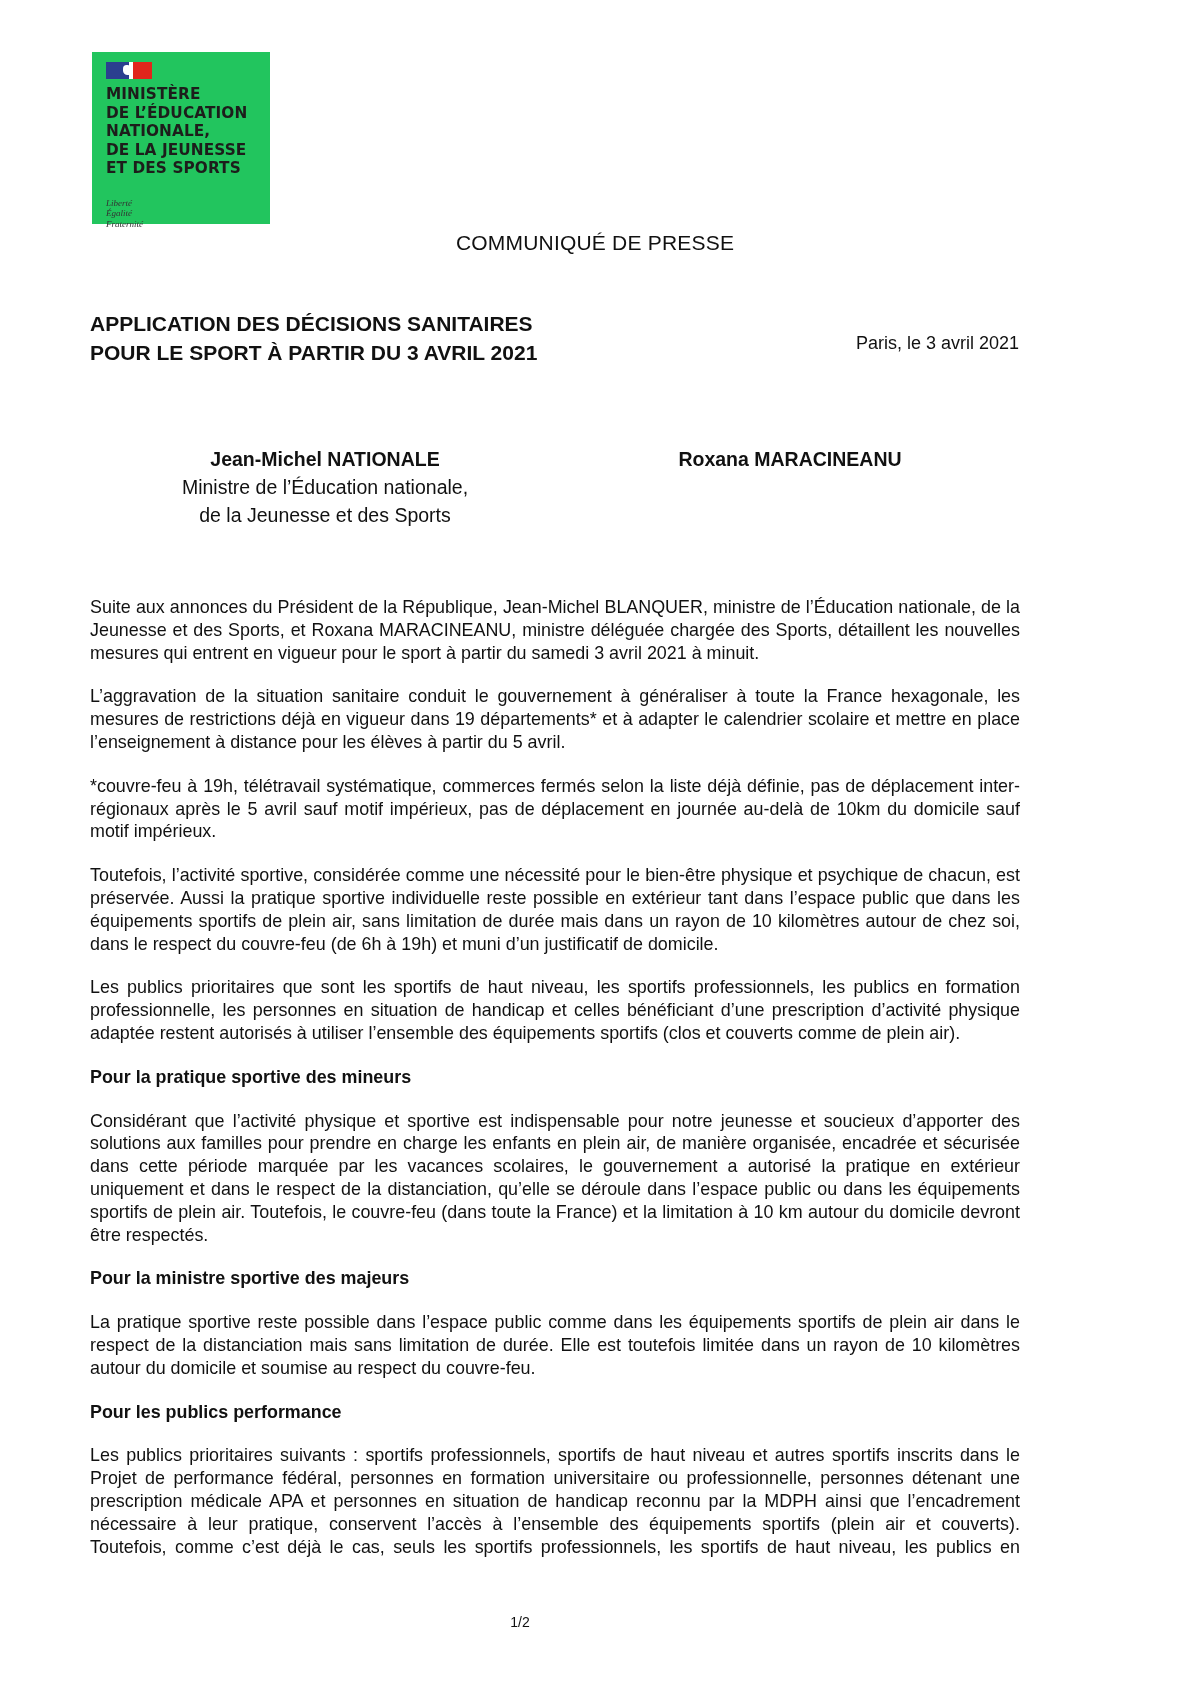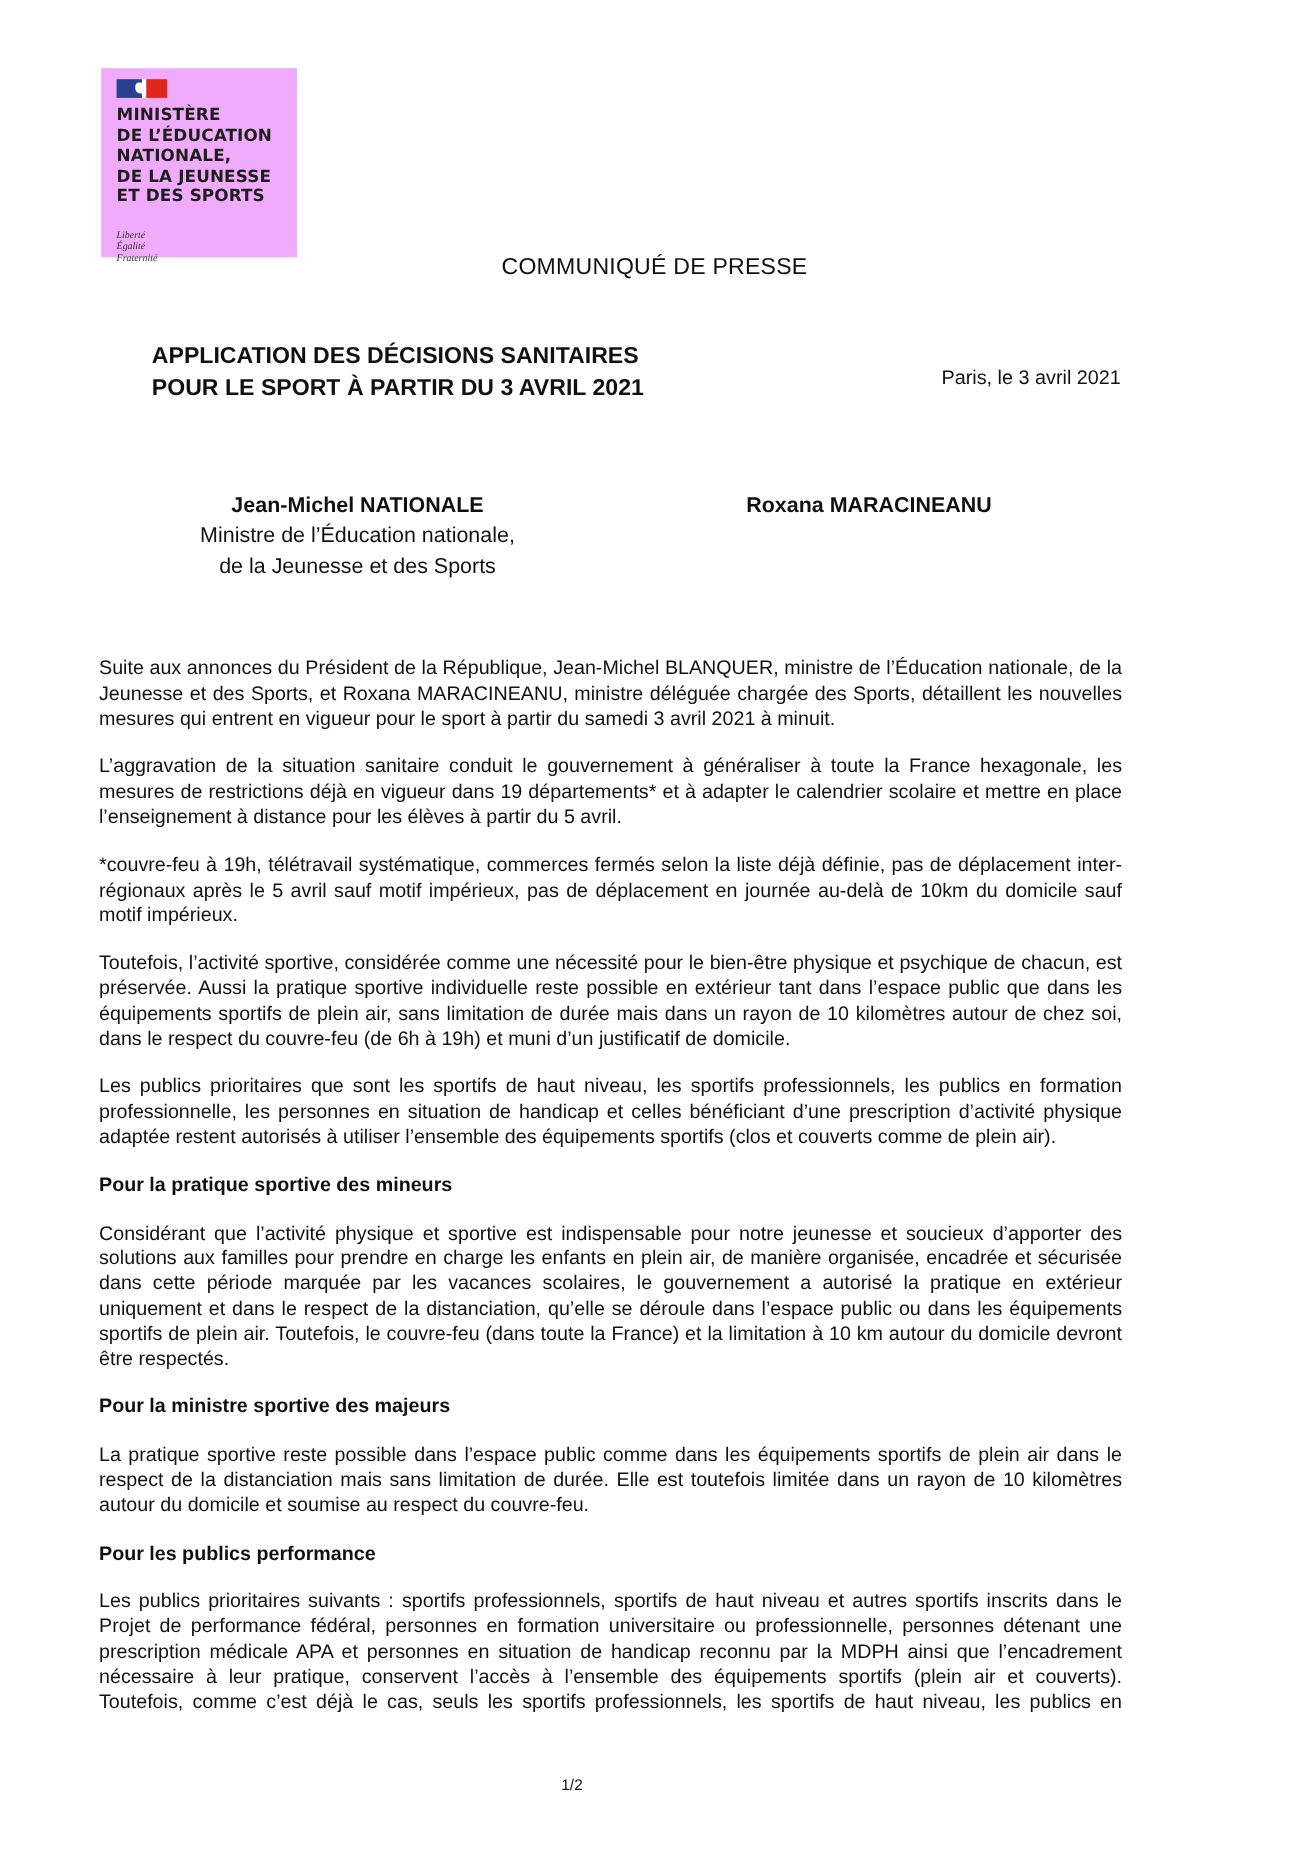--- a/index.html
+++ b/index.html
@@ -8,8 +8,8 @@
     font-family: "Liberation Sans", sans-serif; color: #111;
   }
   .logo {
-    position: absolute; left: 92px; top: 62px; width: 178px; height: 172px;
-    background: #f0abfc; box-sizing: border-box; padding: 10px 0 0 14px;
+    position: absolute; left: 92px; top: 52px; width: 178px; height: 172px;
+    background: #22c55e; box-sizing: border-box; padding: 10px 0 0 14px;
   }
   .flag { display: flex; width: 46px; height: 17px; margin-bottom: 6px; }
   .flag .blue { width: 23px; background: #2b3f8f; border-radius: 0 0 0 0; position: relative; }

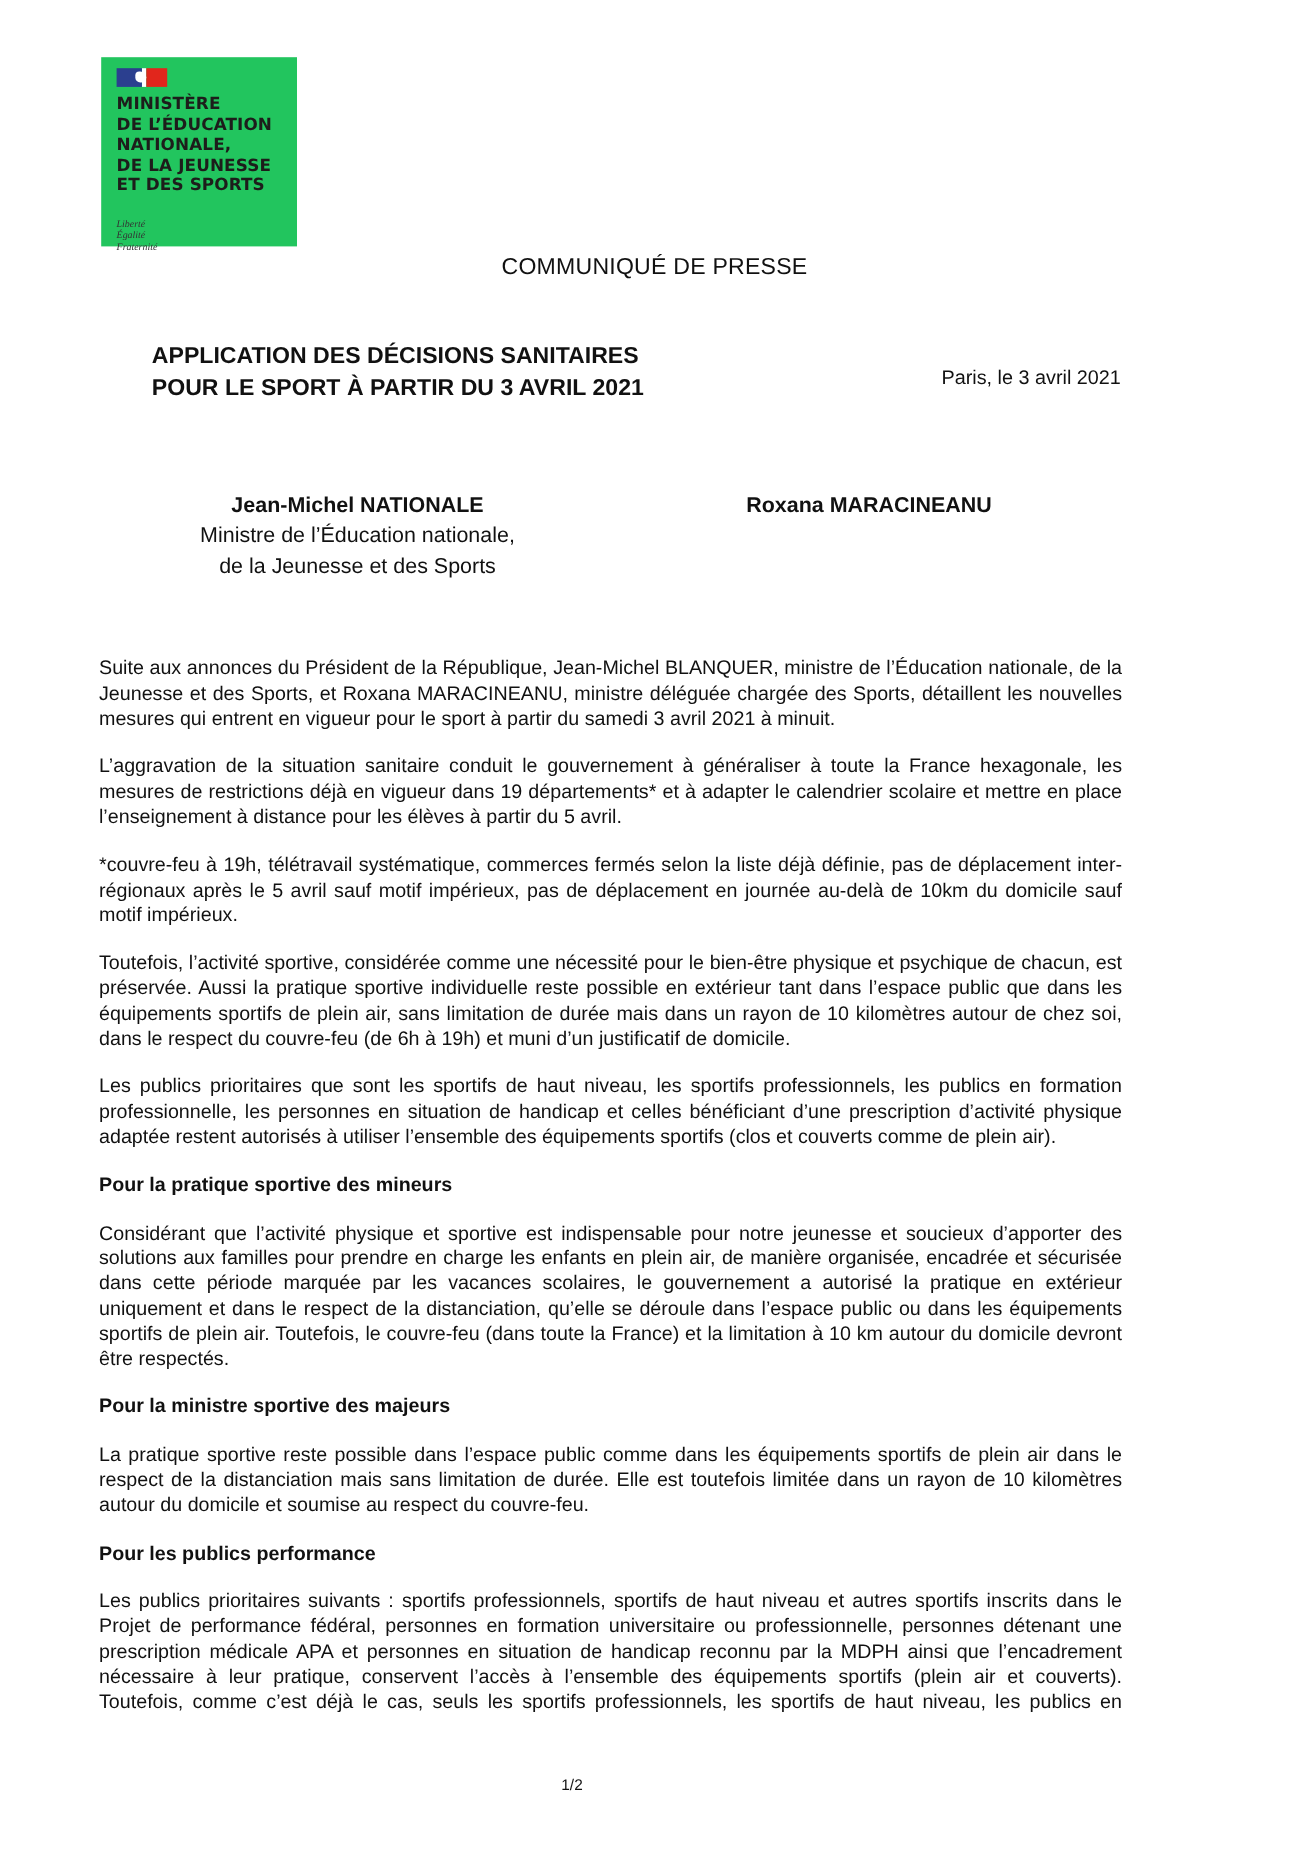--- a/index.html
+++ b/index.html
@@ -30,7 +30,7 @@
   }
   .headline {
     position: absolute; left: 90px; top: 309px; font-weight: bold; font-size: 21px;
-    line-height: 29px; white-space: pre-line; color: #111; margin-left: 48px;
+    line-height: 29px; white-space: pre-line; color: #111;
   }
   .date {
     position: absolute; right: 171px; top: 333px; font-size: 18px; color: #111;

